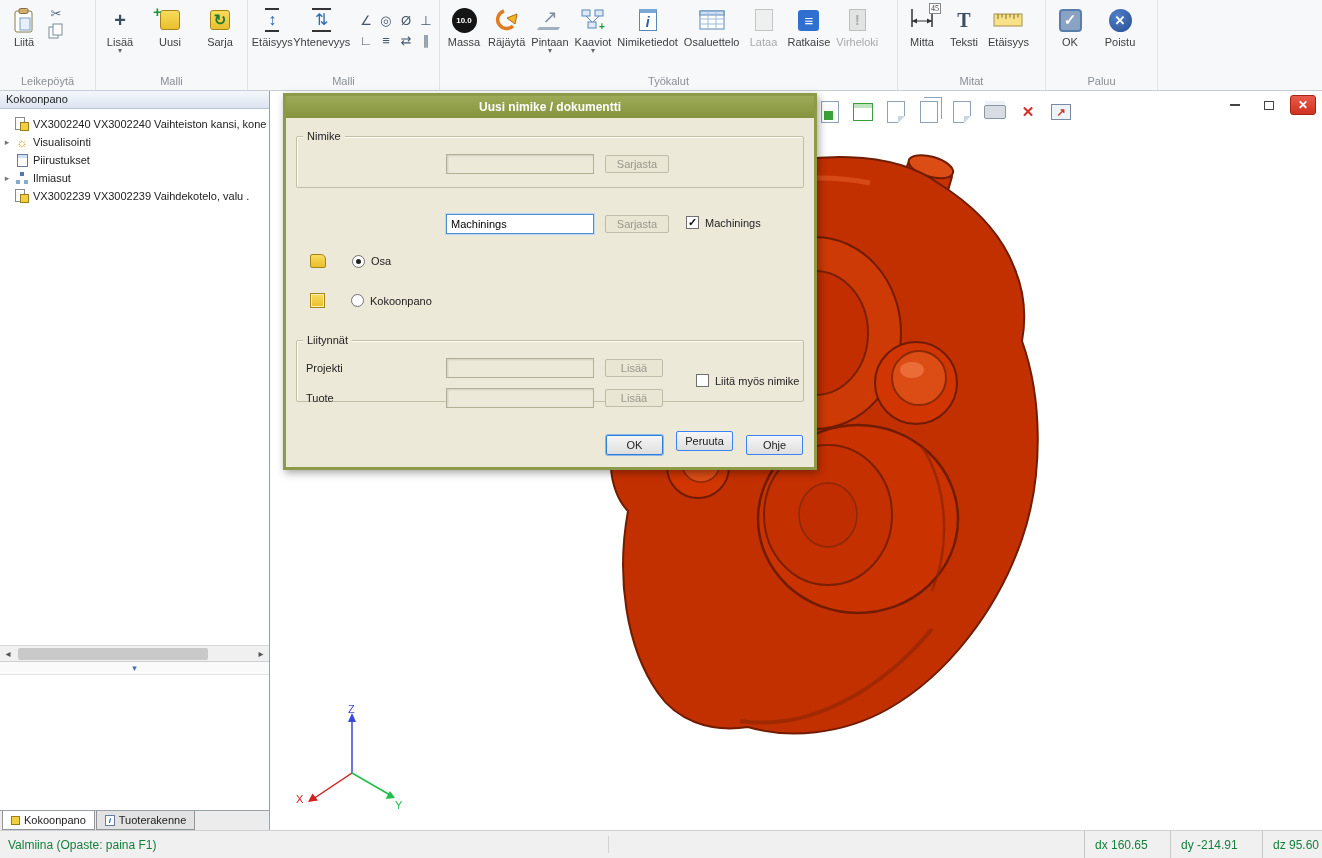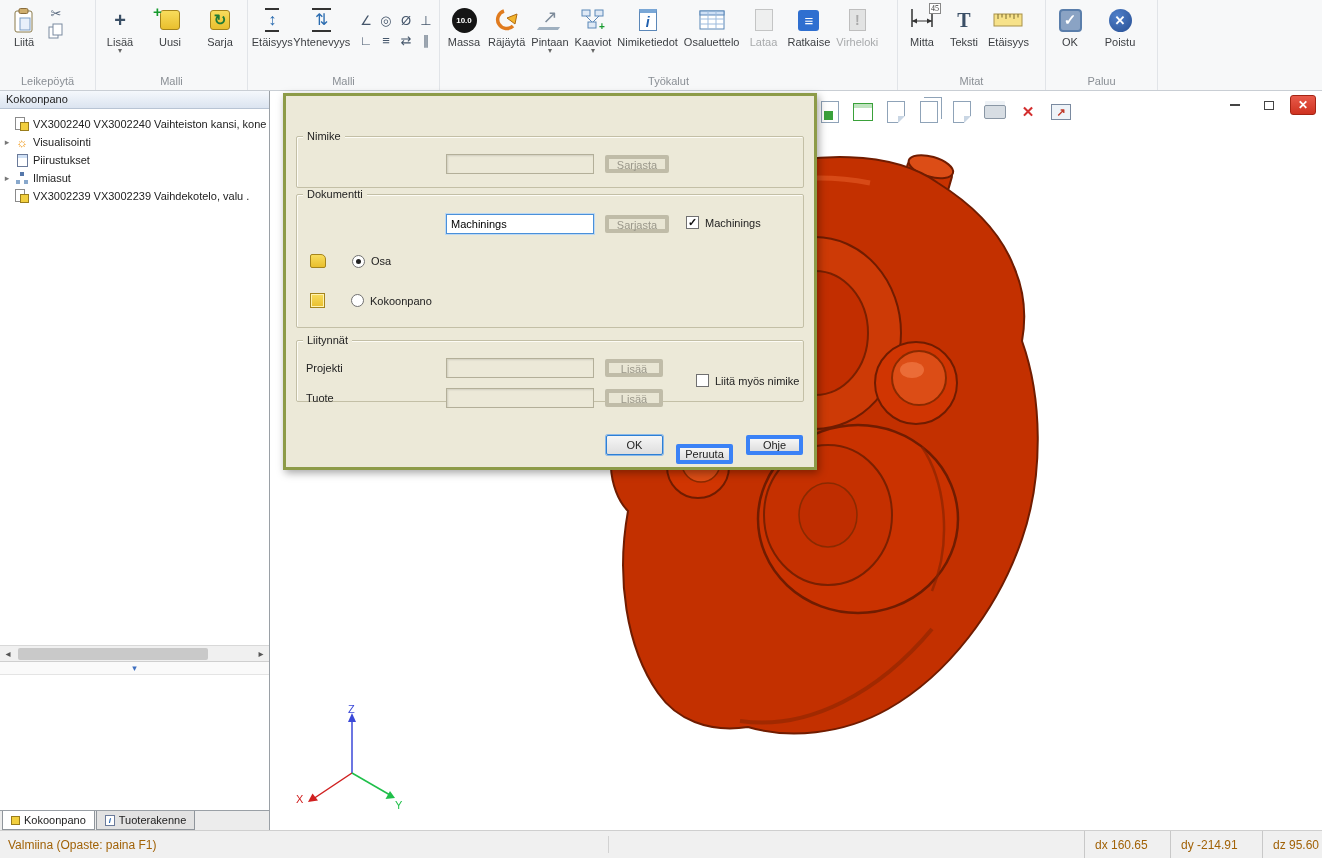--- a/index.html
+++ b/index.html
@@ -499,6 +499,7 @@
 </div>
 
 <div class="dialog">
+  <div class="dlg-title">Uusi nimike / dokumentti</div>
 
   <div class="gbox" style="top:40px;height:52px">
     <span class="glabel">Nimike</span>

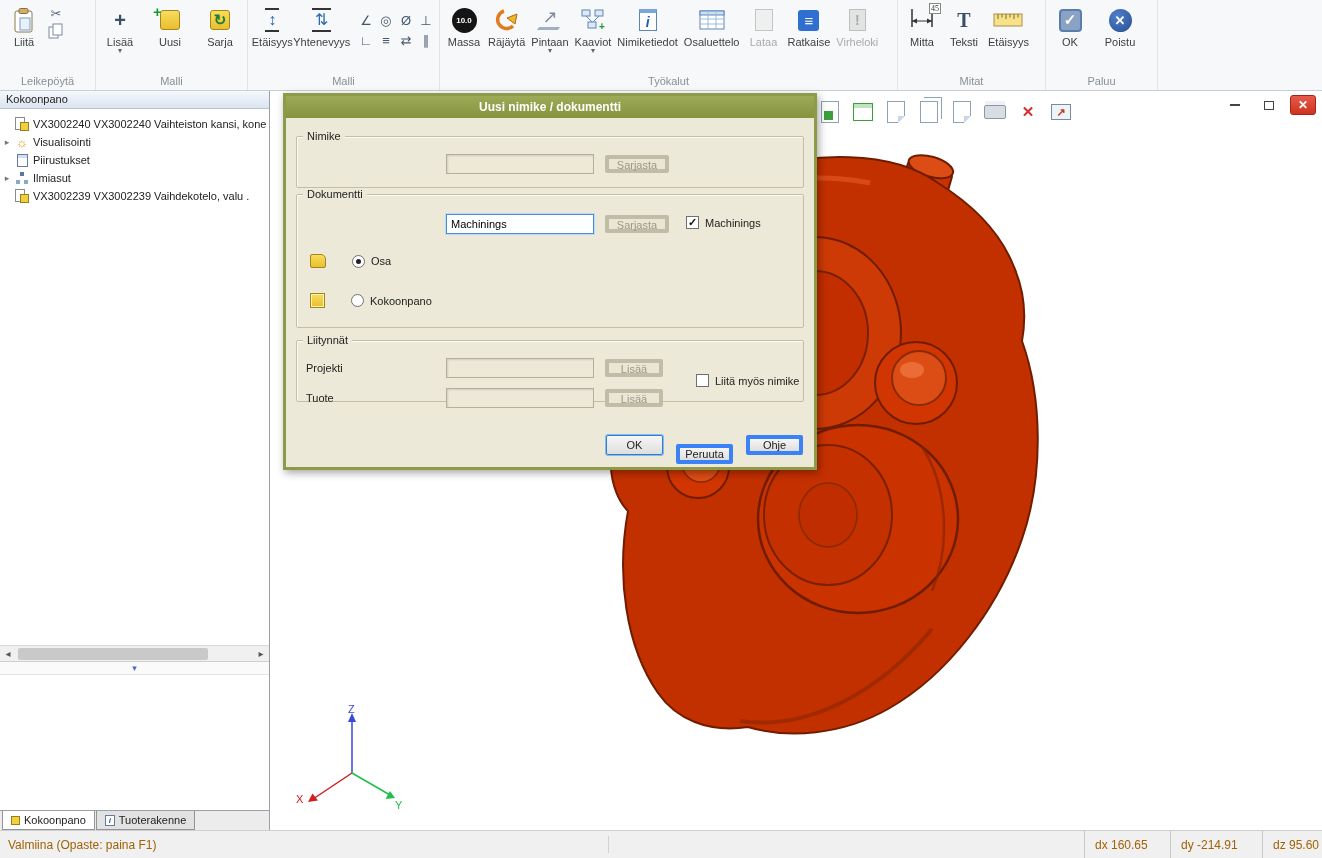--- a/index.html
+++ b/index.html
@@ -96,7 +96,7 @@
   .gbox .glabel { position:absolute; top:-7px; left:6px; background:#ece9d8; padding:0 4px; font-size:11px; }
   .din { position:absolute; width:148px; height:20px; border:1px solid #b3af99; background:#ece9d8; box-shadow:inset 1px 1px 2px rgba(0,0,0,.12); font-family:"Liberation Sans",sans-serif; font-size:11px; padding:0 4px; color:#555; }
   .din.focus { background:#fff; border:1px solid #4a90d9; box-shadow:0 0 0 1px #bcd8f2; color:#000; }
-  .dbtn { position:absolute; height:18px; font-family:"Liberation Sans",sans-serif; font-size:11px; background:linear-gradient(#f6f6f6,#dedede); border:4px solid #3b82f6; border-radius:2px; color:#222; }
+  .dbtn { position:absolute; height:18px; font-family:"Liberation Sans",sans-serif; font-size:11px; background:linear-gradient(#f6f6f6,#dedede); border:1px solid #3b82f6; border-radius:2px; color:#222; }
   .dbtn:disabled, .dbtn.dis { background:#e9e6d4; border-color:#c0bca8; color:#9a978a; }
   .dbtn.big { height:20px; width:57px; }
   .dbtn.focusbtn { border:1px solid #2d7fd4; box-shadow:0 0 0 1px #8ab8e8; }

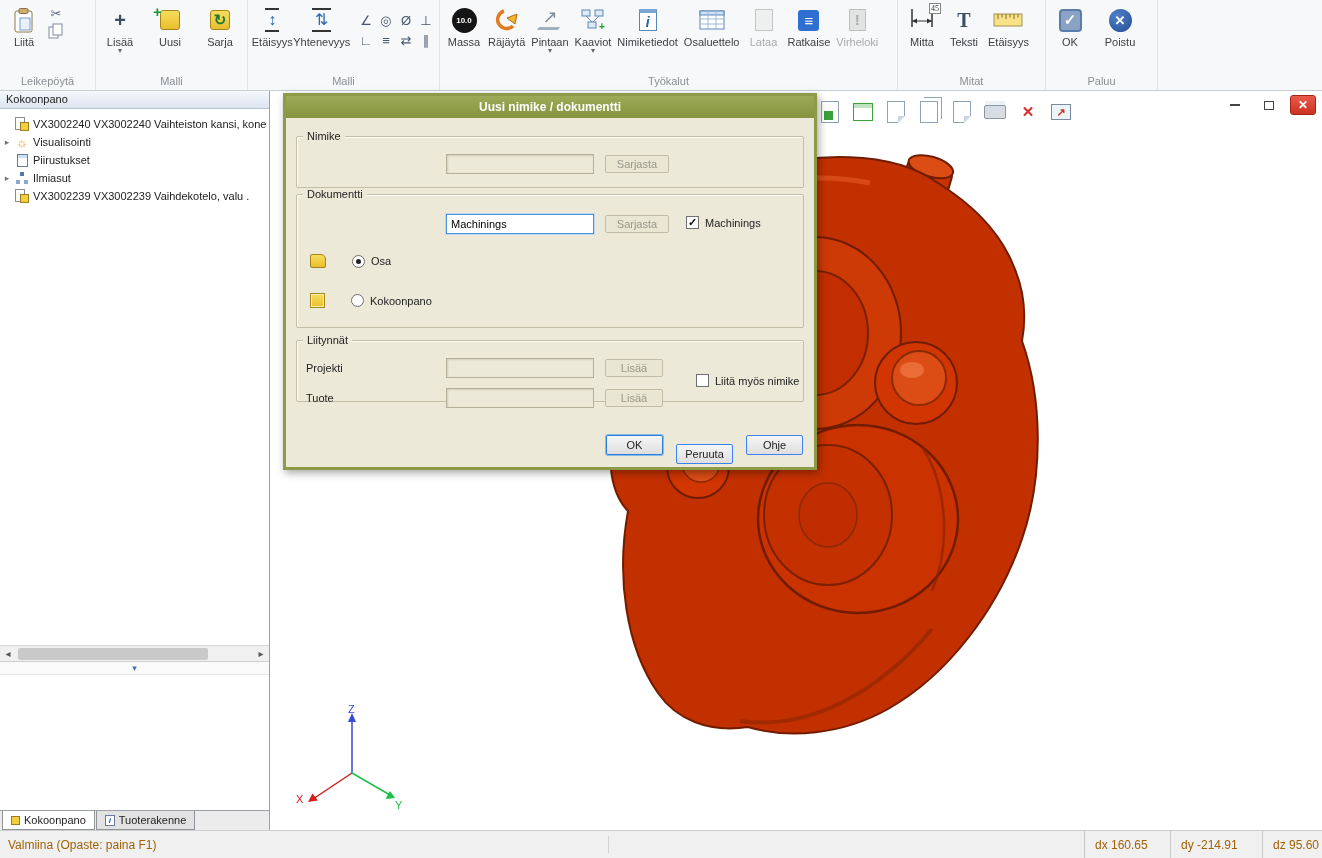--- a/index.html
+++ b/index.html
@@ -507,9 +507,6 @@
   <input class="din" style="left: 160px; top: 58px;" disabled="" value="">
   <button class="dbtn" style="left:319px;top:59px;width:64px" disabled="">Sarjasta</button>
 
-  <div class="gbox" style="top:98px;height:134px">
-    <span class="glabel">Dokumentti</span>
-  </div>
   <input class="din focus" style="left: 160px; top: 118px;" value="Machinings">
   <button class="dbtn" style="left:319px;top:119px;width:64px" disabled="">Sarjasta</button>
   <div class="drow" style="left:400px;top:120px">

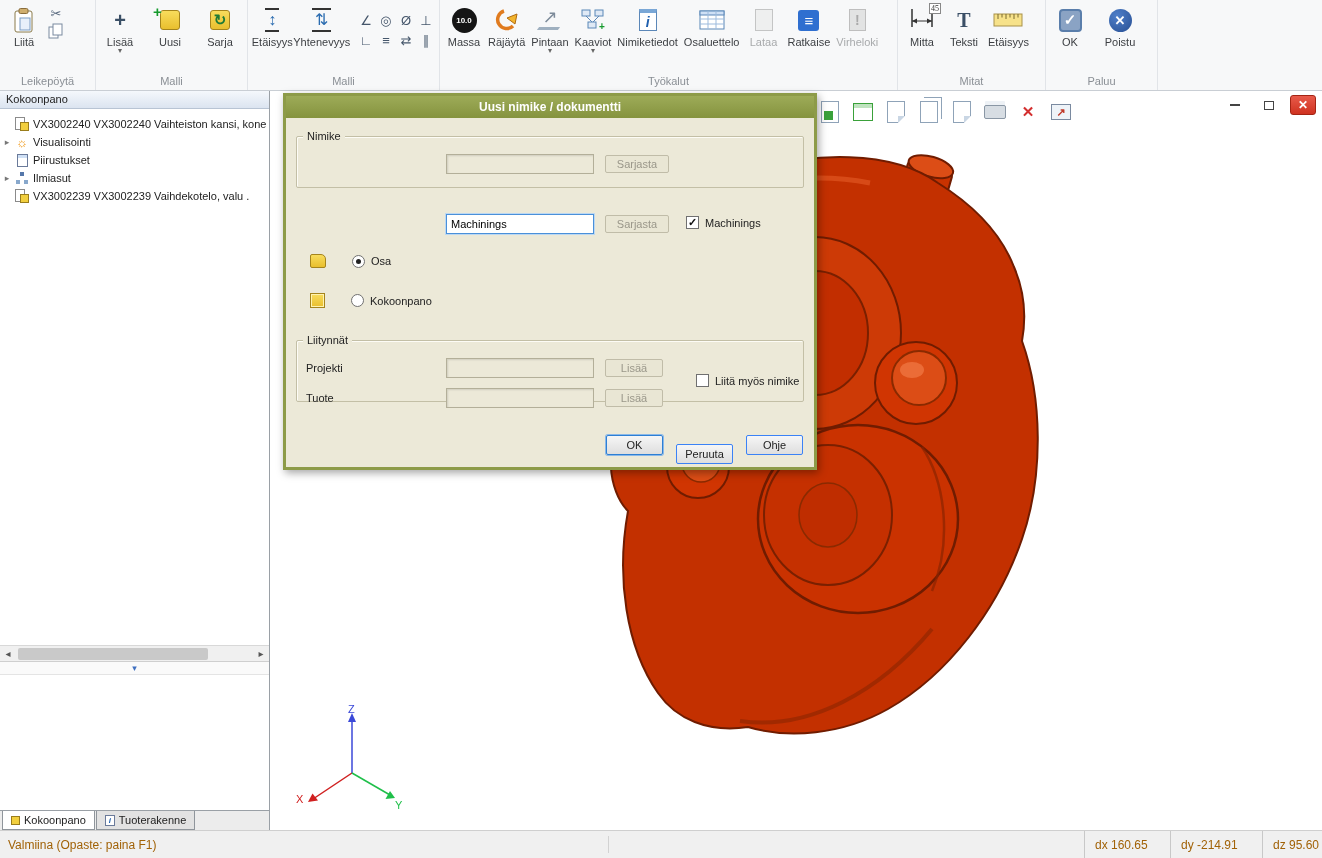--- a/index.html
+++ b/index.html
@@ -543,7 +543,7 @@
   <button class="dbtn" style="left:319px;top:293px;width:58px" disabled="">Lisää</button>
 
   <button class="dbtn big focusbtn" style="left:320px;top:339px">OK</button>
-  <button class="dbtn big" style="left:390px;top:348px">Peruuta</button>
+  <button class="dbtn big" style="left:390px;top:335px">Peruuta</button>
   <button class="dbtn big" style="left:460px;top:339px">Ohje</button>
 </div>
 

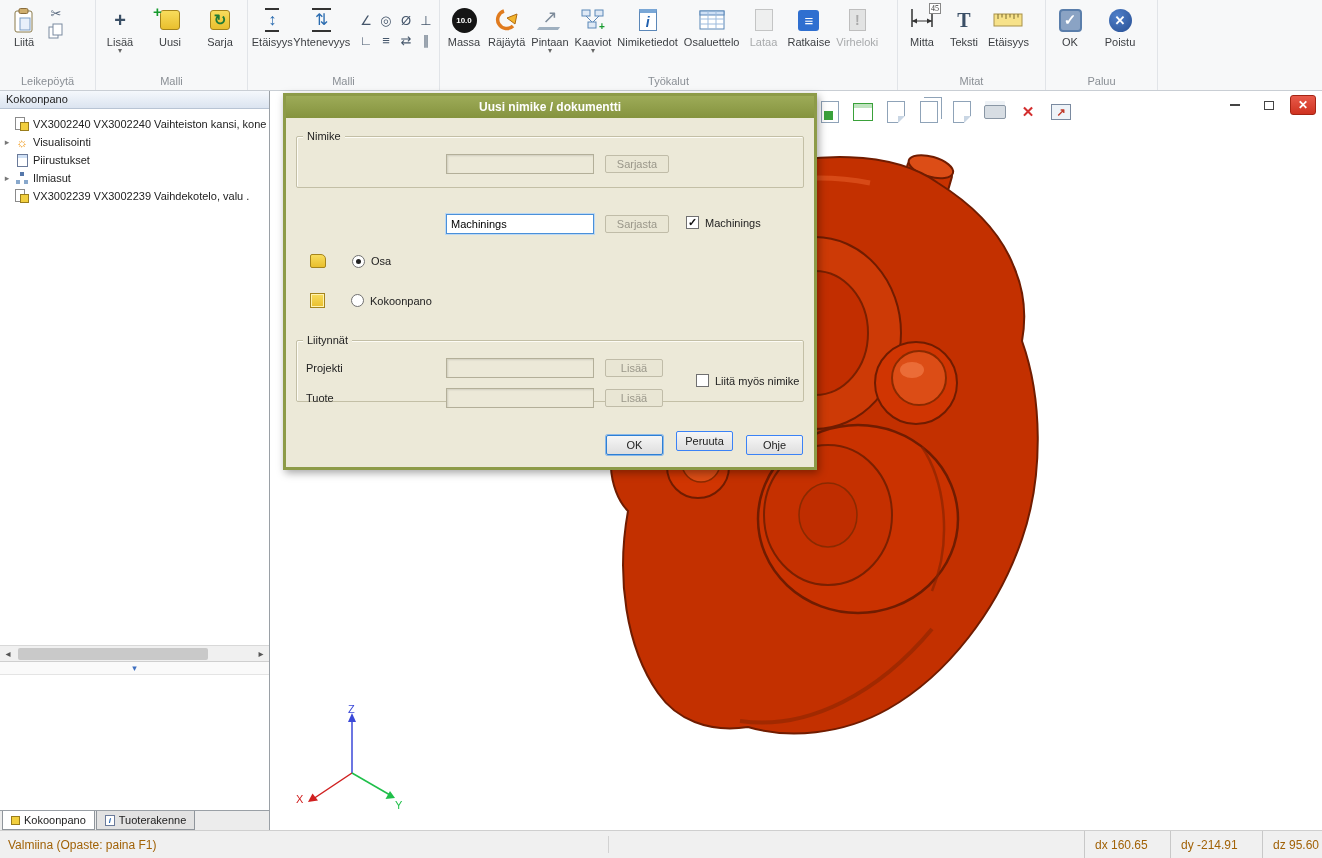--- a/index.html
+++ b/index.html
@@ -108,7 +108,7 @@
   .asm-ic { width:15px; height:15px; background:linear-gradient(#f8dc5c,#e9bf2e); border:1px solid #a5841c; box-shadow:inset 0 0 0 1px #fff3b0; }
 
   
-  .statusbar { height:28px; background:#f0f0f0; border-top:1px solid #cfcfcf; display:flex; align-items:center; position:relative; font-size:12px; color:#a16207; }
+  .statusbar { height:28px; background:#f0f0f0; border-top:1px solid #cfcfcf; display:flex; align-items:center; position:relative; font-size:12px; color:#15803d; }
   .sb-status { padding-left:8px; flex:1; }
   .sb-cell { border-left:1px solid #c8c8c8; height:100%; display:flex; align-items:center; padding:0 10px; white-space:nowrap; }
   .sb-line { position:absolute; left:608px; top:5px; bottom:5px; width:1px; background:#d2d2d2; }

